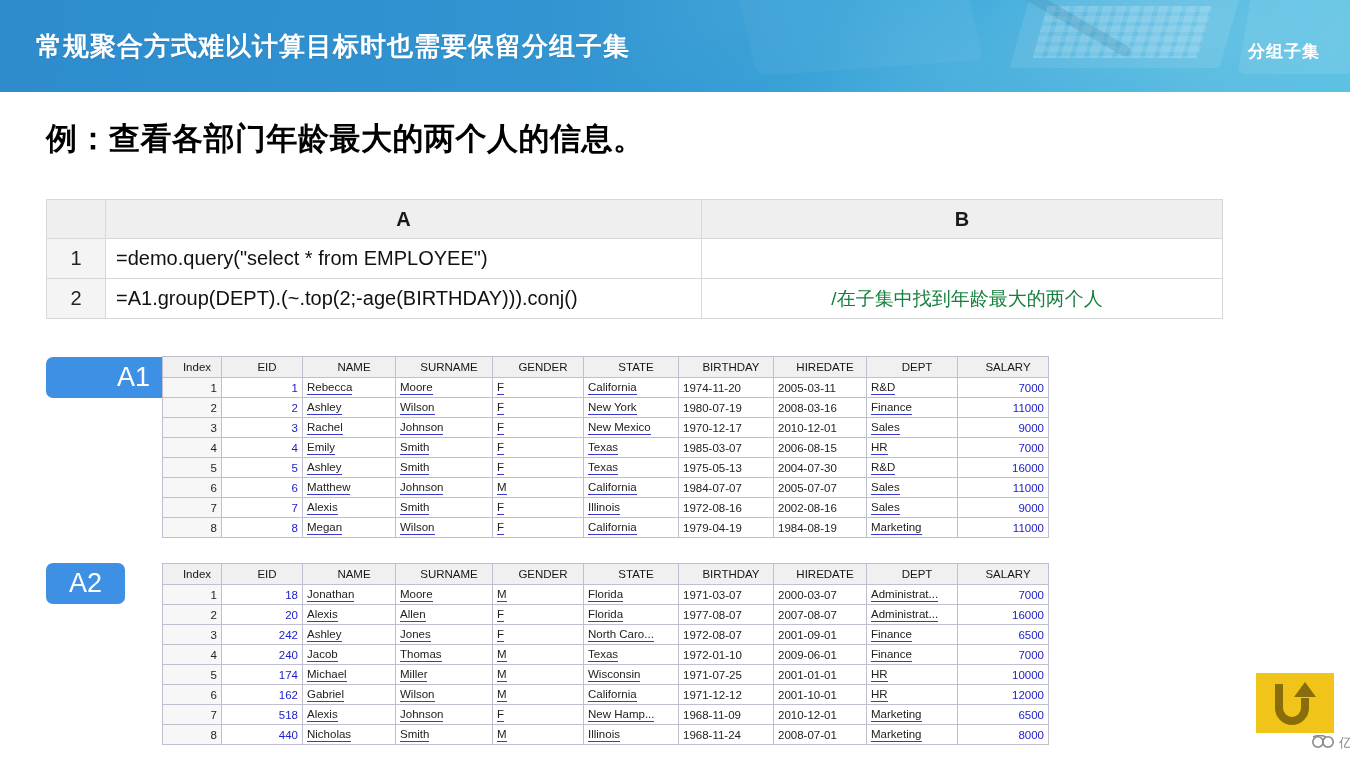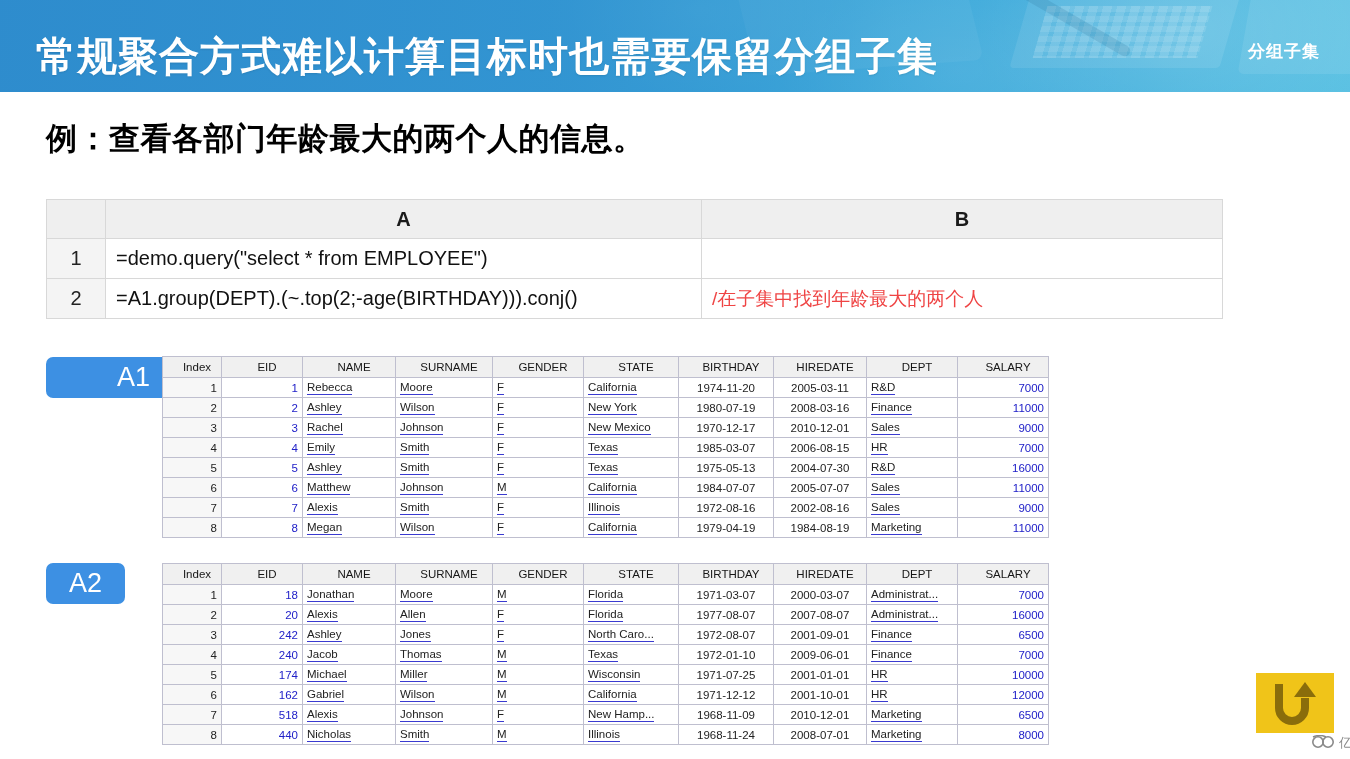--- a/index.html
+++ b/index.html
@@ -81,7 +81,7 @@
     left: 36px;
     top: 29px;
     color: #ffffff;
-    font-size: 40px;
+    font-size: 26px;
     font-weight: bold;
     letter-spacing: 1px;
     white-space: nowrap;

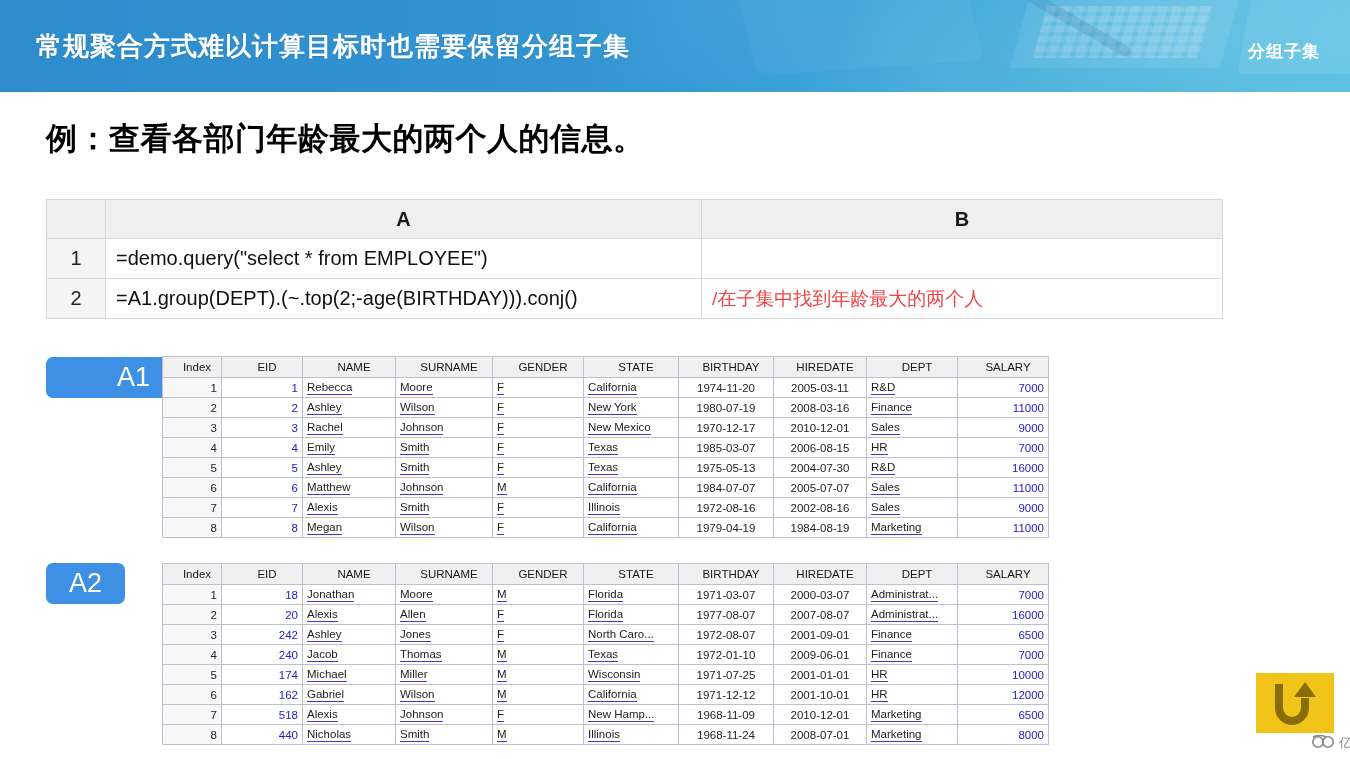--- a/index.html
+++ b/index.html
@@ -311,7 +311,7 @@
     <tr>
       <td class="rownum">2</td>
       <td class="cellA">=A1.group(DEPT).(~.top(2;-age(BIRTHDAY))).conj()</td>
-      <td class="cellB" style="color: #ef4444;">/在子集中找到年龄最大的两个人</td>
+      <td class="cellB" style="color: #15803d; text-align: center;">/在子集中找到年龄最大的两个人</td>
     </tr>
   </tbody>
 </table>

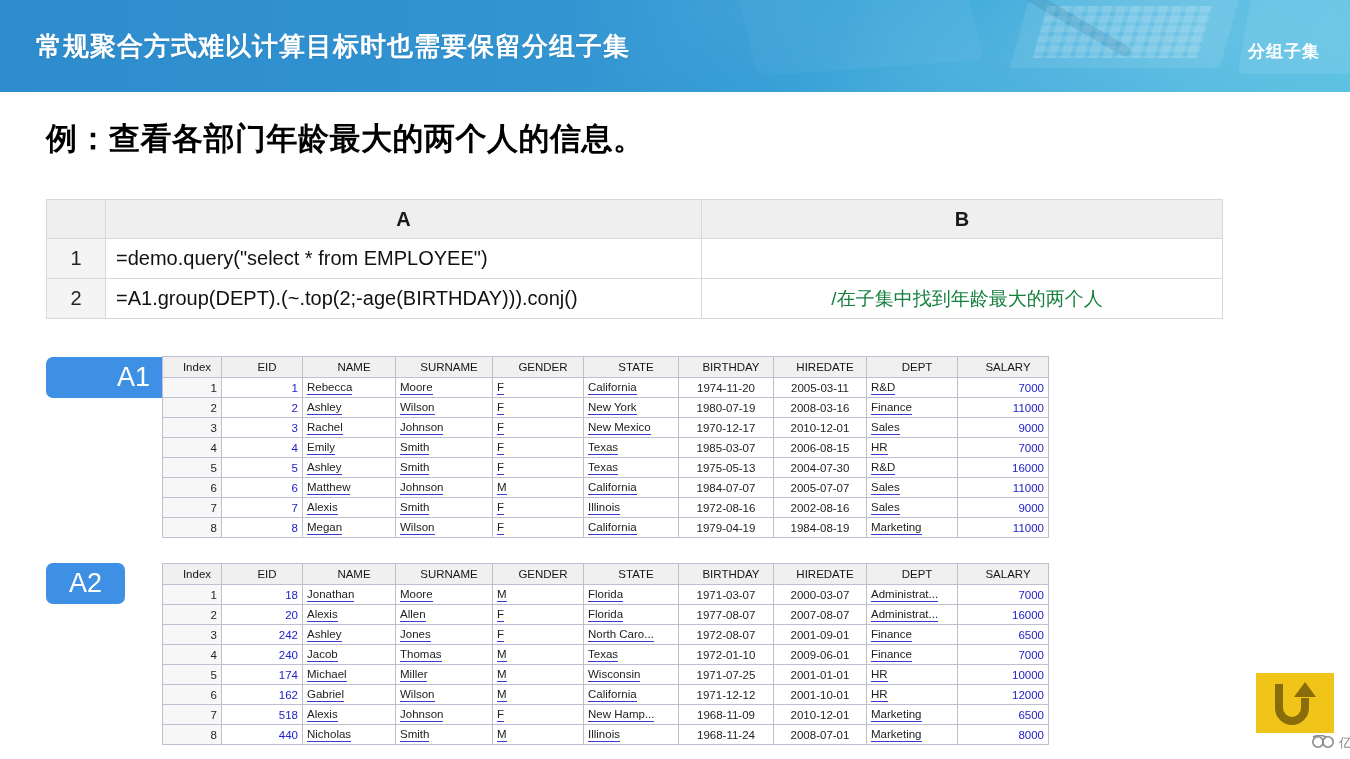--- a/index.html
+++ b/index.html
@@ -223,7 +223,7 @@
     line-height: 13px;
   }
   .grid td.plain {
-    text-align: center;
+    text-align: left;
     color: #222222;
   }
 

